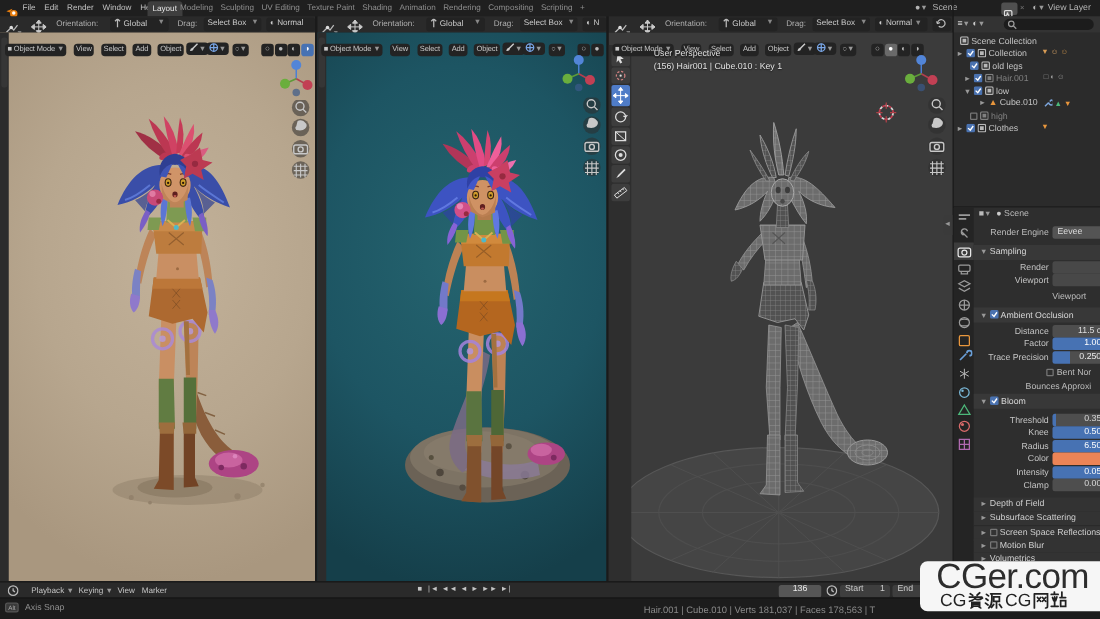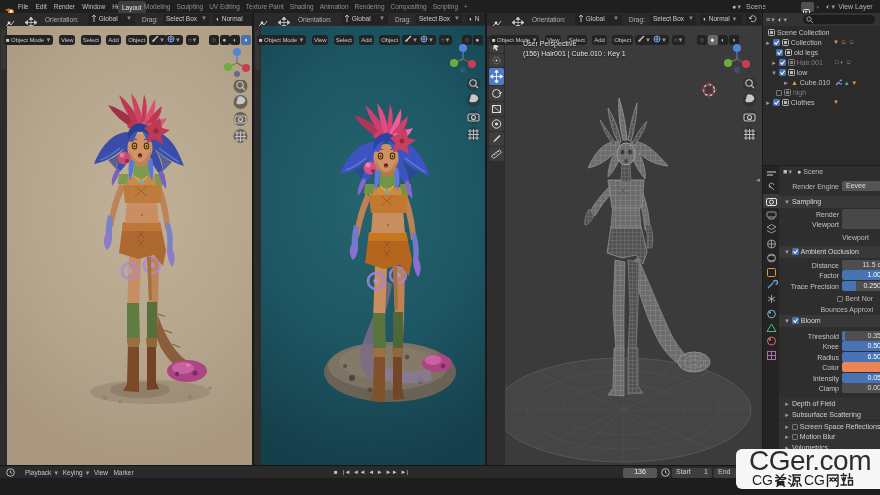--- a/index.html
+++ b/index.html
@@ -647,6 +647,11 @@
   <div class="abs" style="left:672px;top:1.5px;width:40px;height:10px;background:#3e3e3e;border-radius:2px;font-size:7px;color:#ccc;padding:0 4px;">Start<span class="abs" style="right:4px;">1</span></div>
   <div class="abs" style="left:714px;top:1.5px;width:40px;height:10px;background:#3e3e3e;border-radius:2px;font-size:7px;color:#ccc;padding:0 4px;">End</div>
 </div>
+<div class="abs" id="statusbar" style="left:0;top:478px;width:880px;height:17px;background:#1c1c1c;border-top:1px solid #161616;overflow:hidden;">
+  <div class="abs" style="left:4px;top:3px;width:11px;height:8px;background:#3a3a3a;border:1px solid #555;border-radius:2px;font-size:5px;color:#aaa;text-align:center;line-height:8px;">Alt</div>
+  <div class="abs" style="left:20px;top:4px;font-size:7px;color:#909090;">Axis Snap</div>
+  <div class="abs" style="left:515px;top:3.5px;font-size:7.5px;color:#8a8a8a;">Hair.001 | Cube.010 | Verts 181,037 | Faces 178,563 | T</div>
+</div>
 <div class="abs" id="wmark" style="left:736px;top:449px;width:150px;height:40px;background:#f6f6f6;border-radius:6px;overflow:hidden;">
   <div class="abs" style="left:0;top:-4px;width:148px;text-align:center;font-size:28px;color:#2d2d2d;letter-spacing:-0.5px;">CGer.com</div>
   <svg class="abs" style="left:16px;top:24px;" width="122" height="14" viewBox="0 0 122 14">

